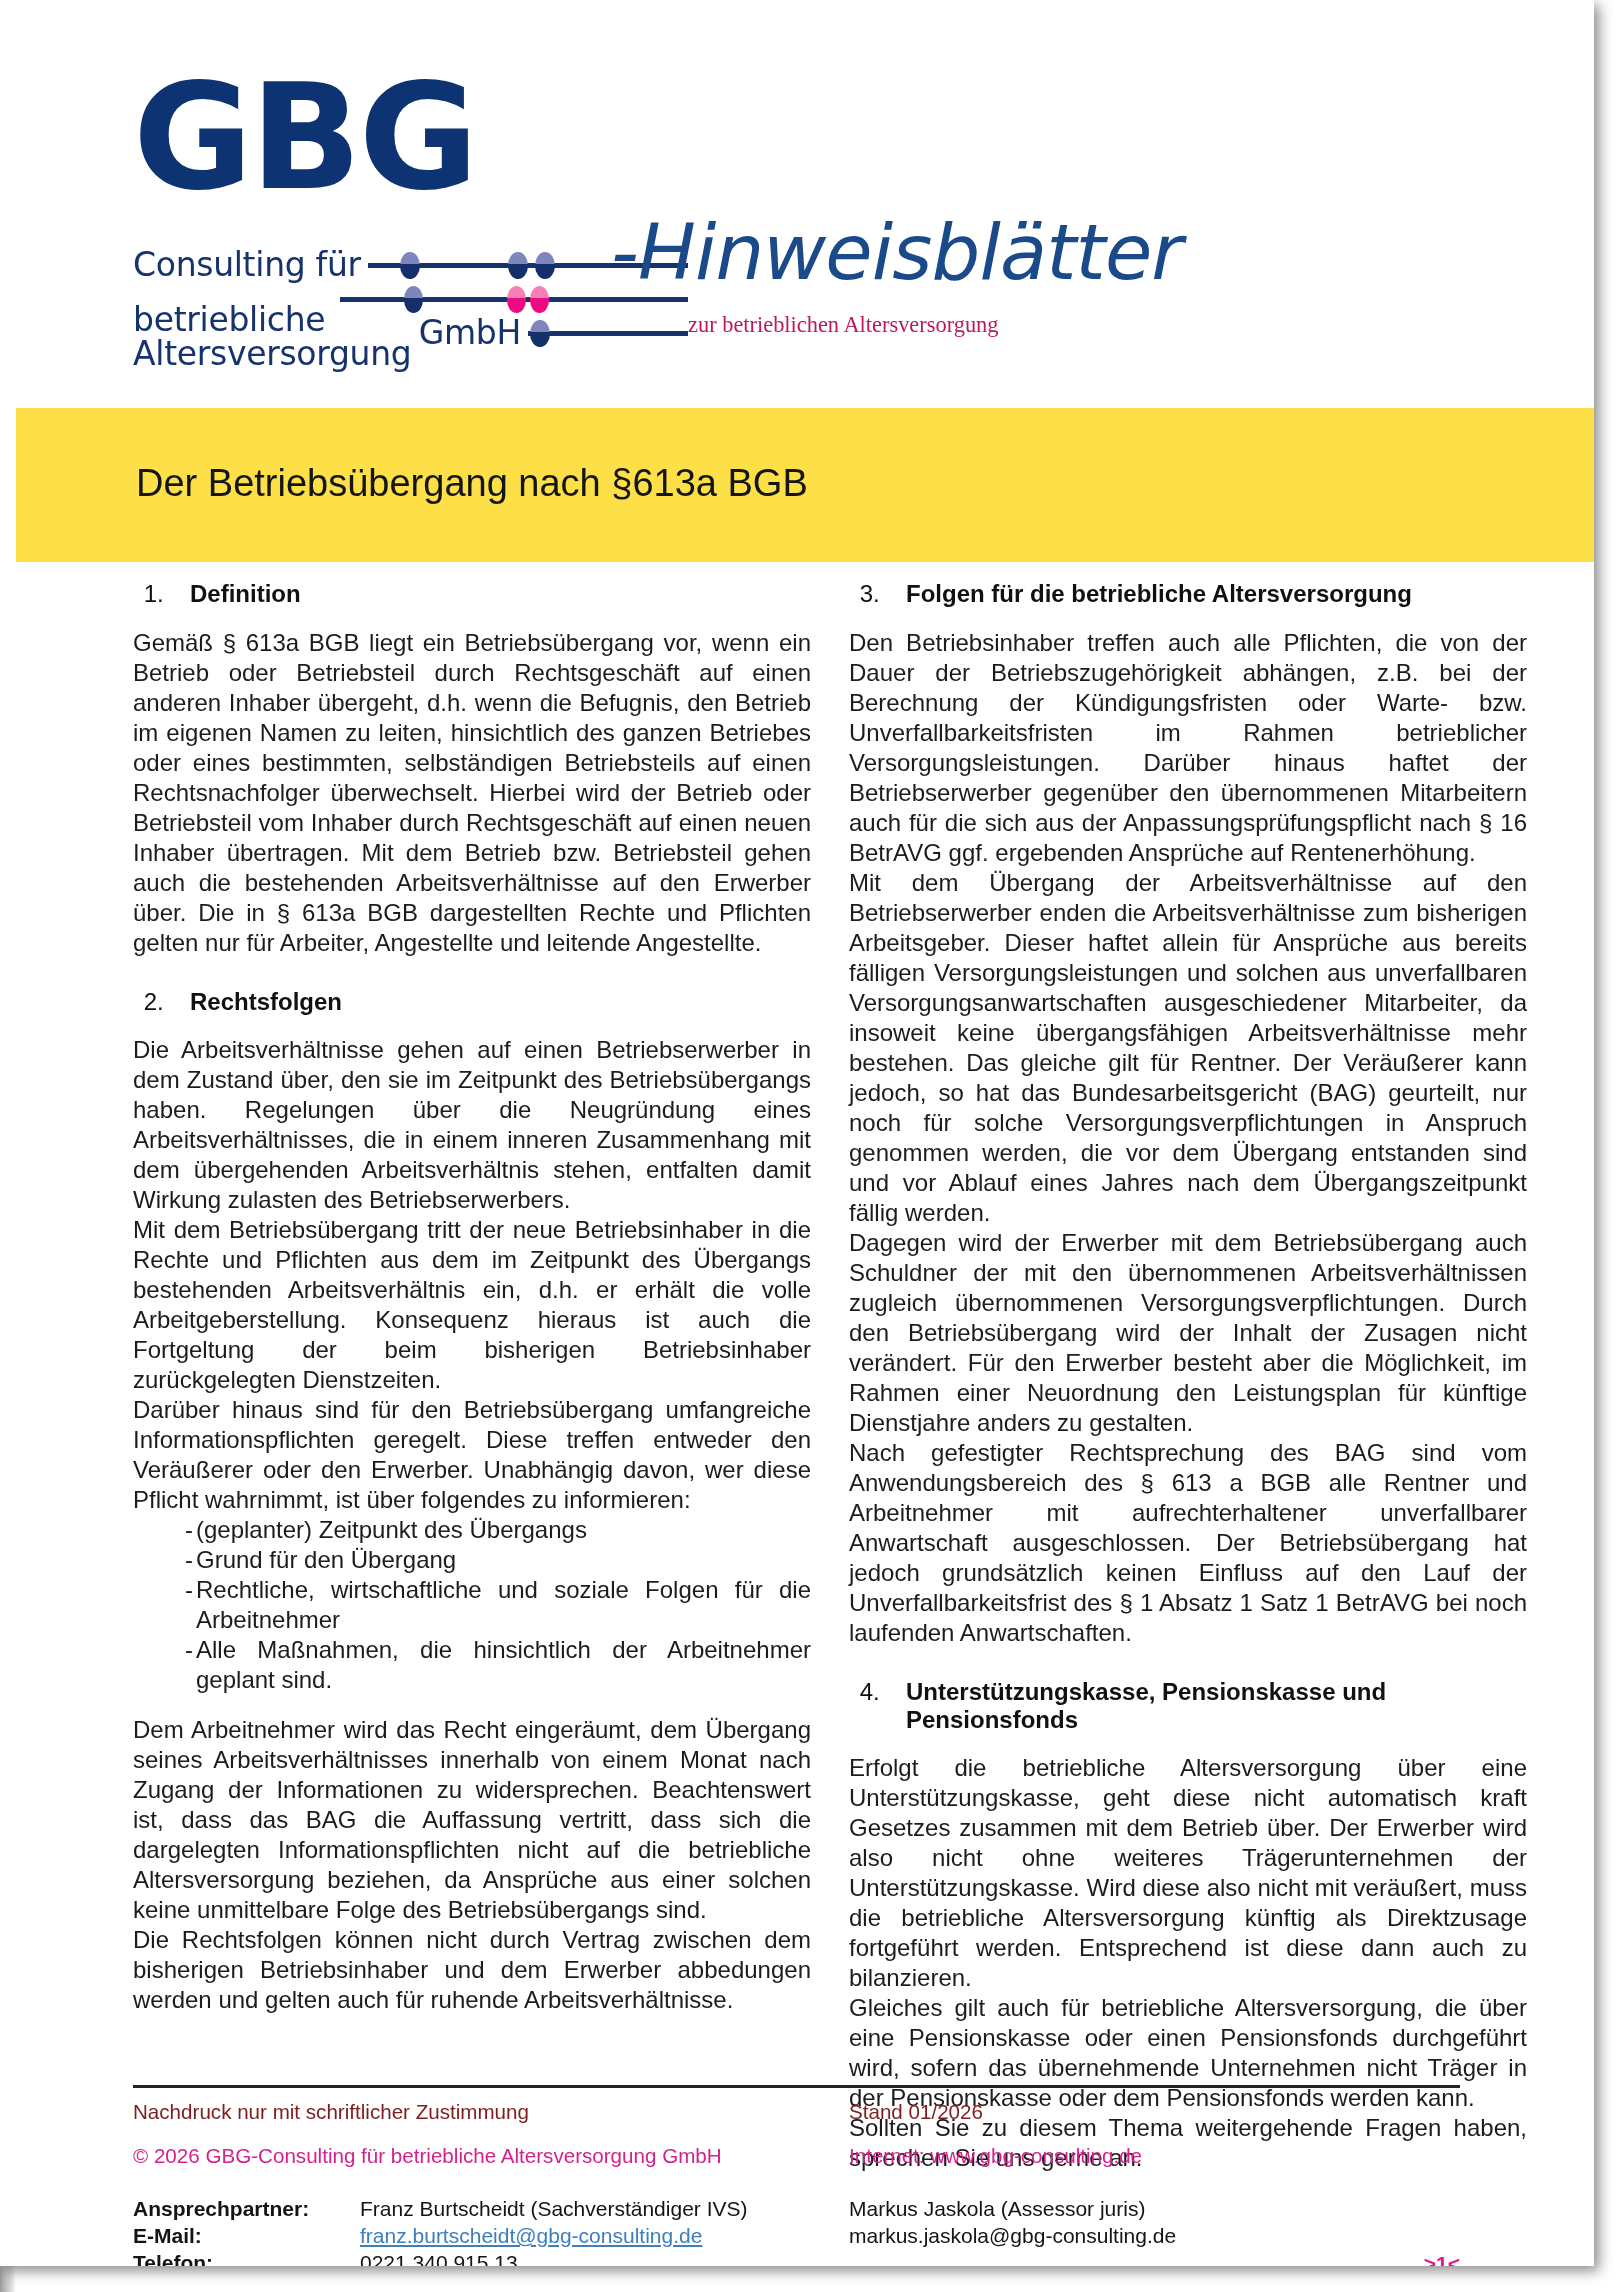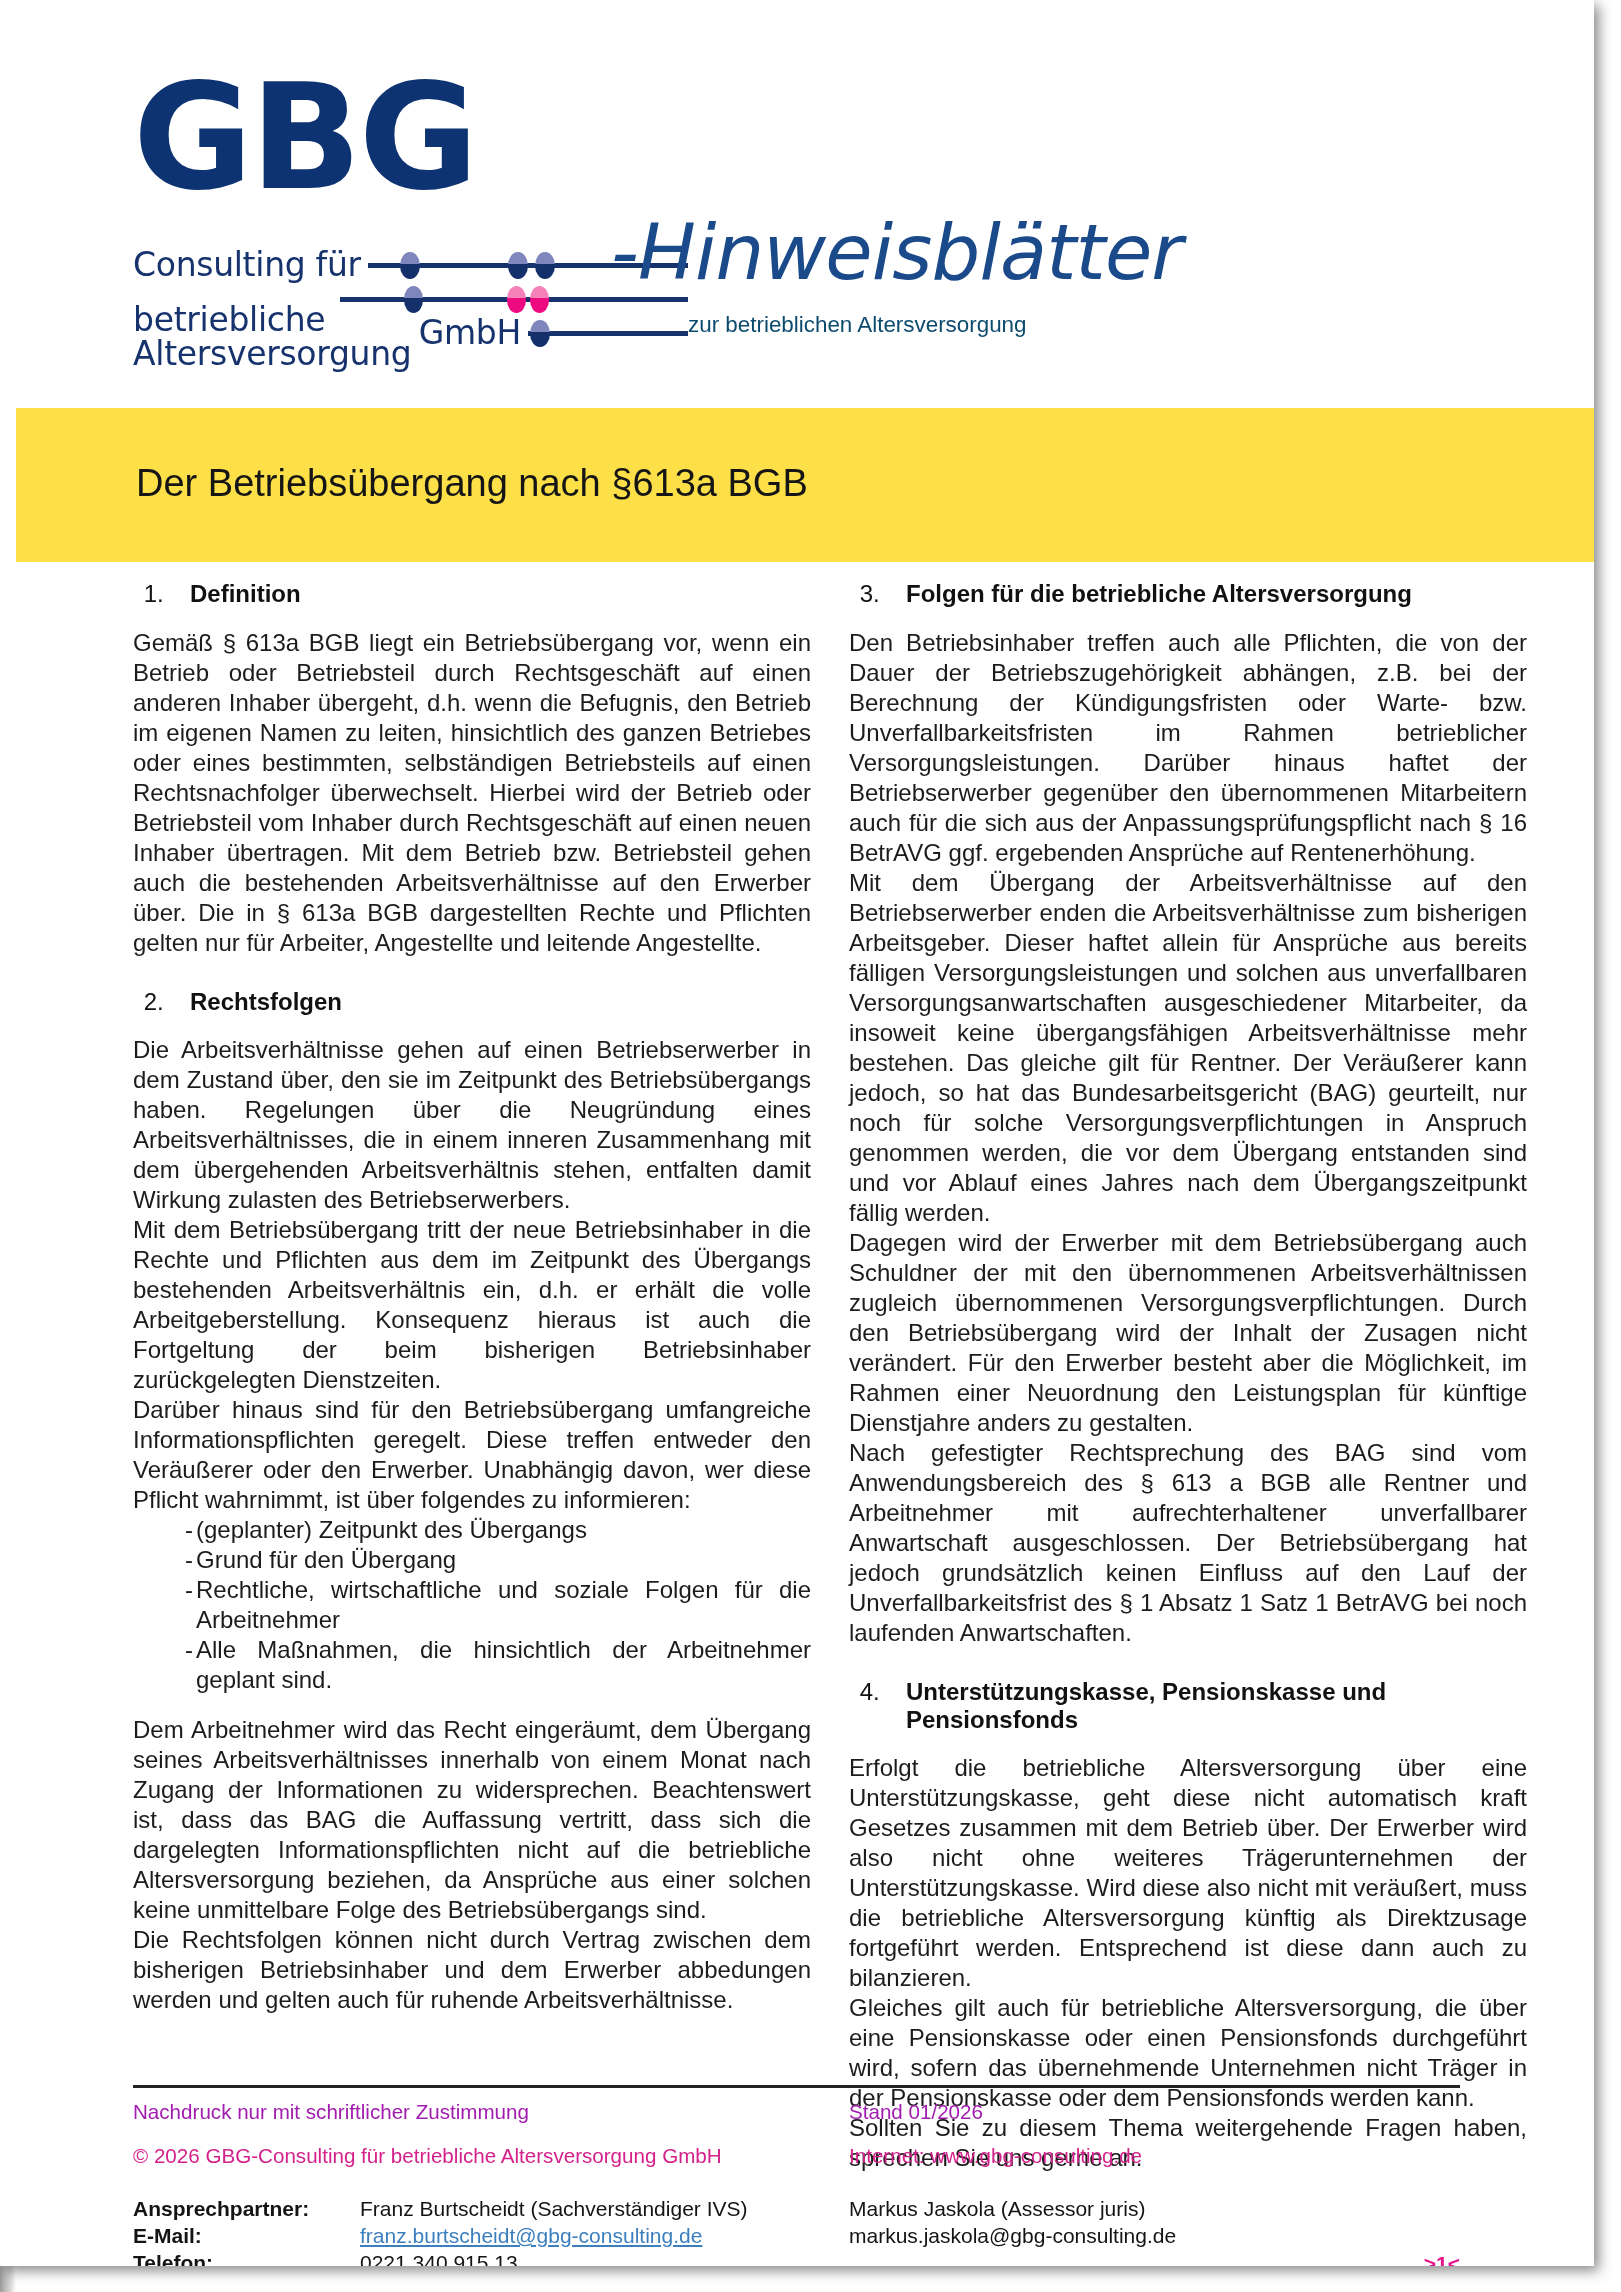--- a/index.html
+++ b/index.html
@@ -116,8 +116,9 @@
     left: 688px;
     top: 312px;
     font-size: 22.4px;
-    color: #0c4a6e;
-    white-space: nowrap;
+    color: #be185d;
+    white-space: nowrap;
+    font-family: Liberation Serif, serif;
   }
 
   

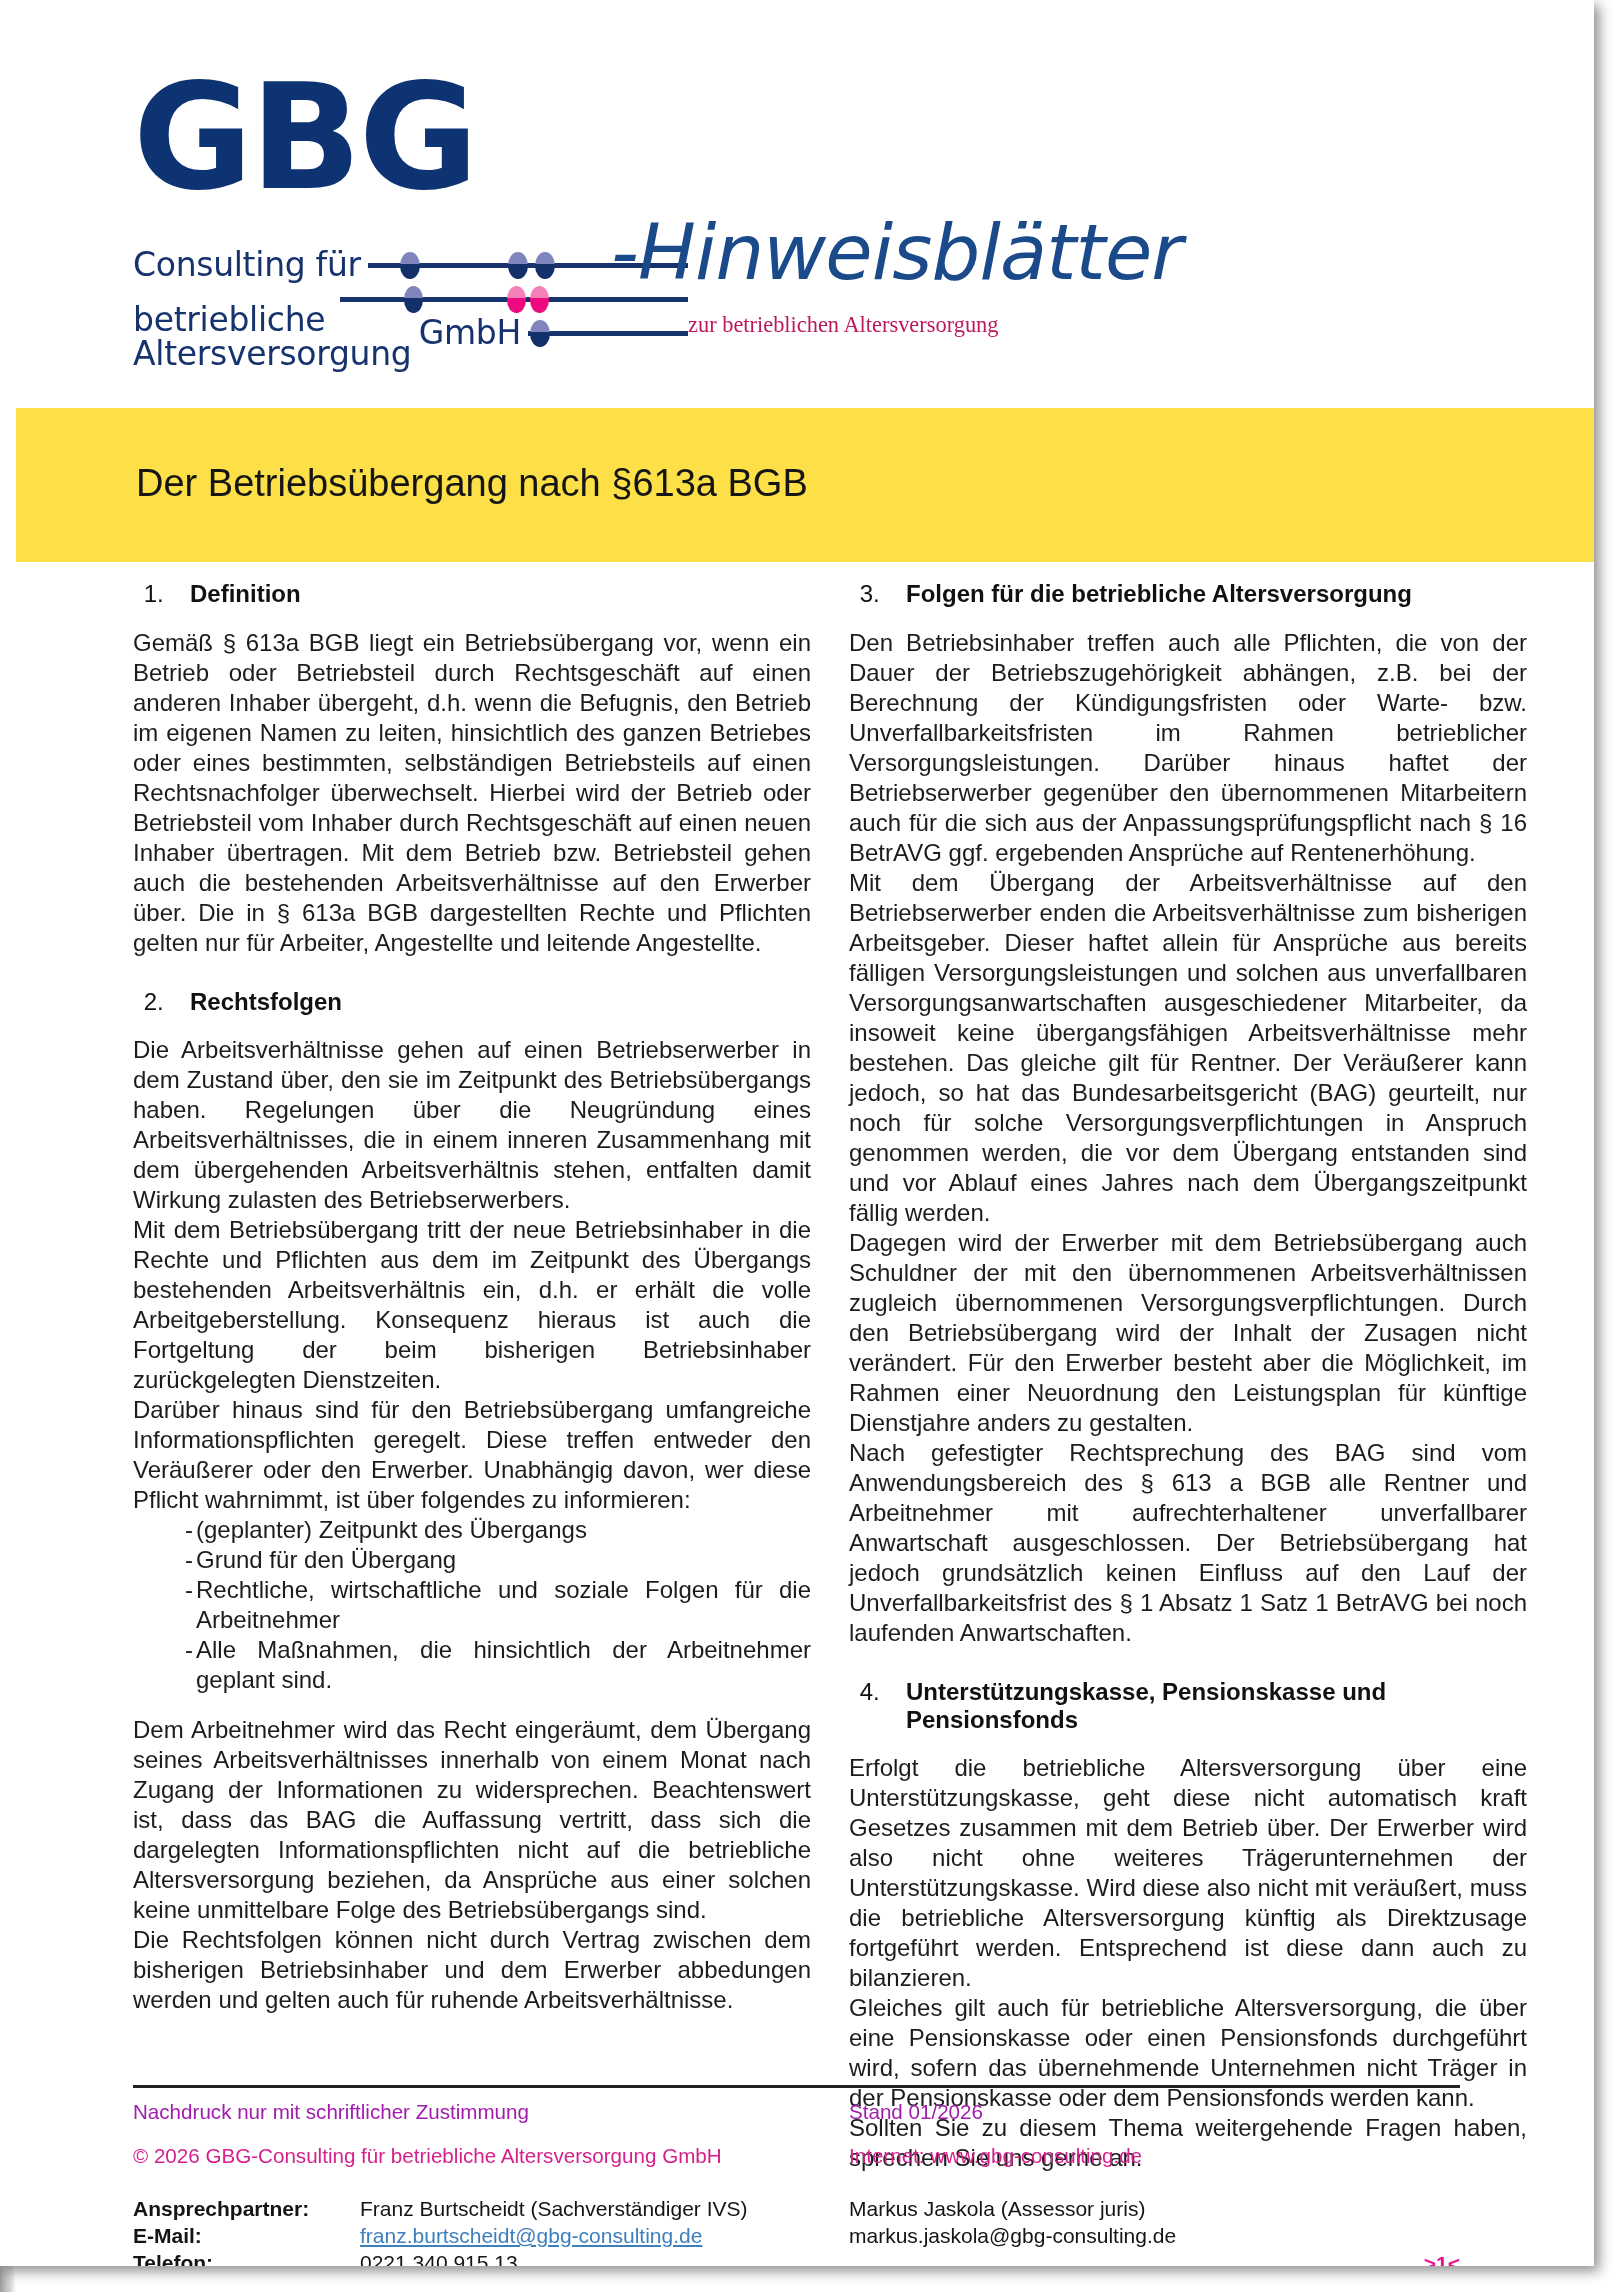--- a/index.html
+++ b/index.html
@@ -227,7 +227,7 @@
   .f-right { flex: 1 1 auto; }
   .f-line {
     font-size: 20.6px;
-    color: #a21caf;
+    color: #7f1d1d;
     white-space: nowrap;
   }
   .f-pink { color: #d4218c; }

